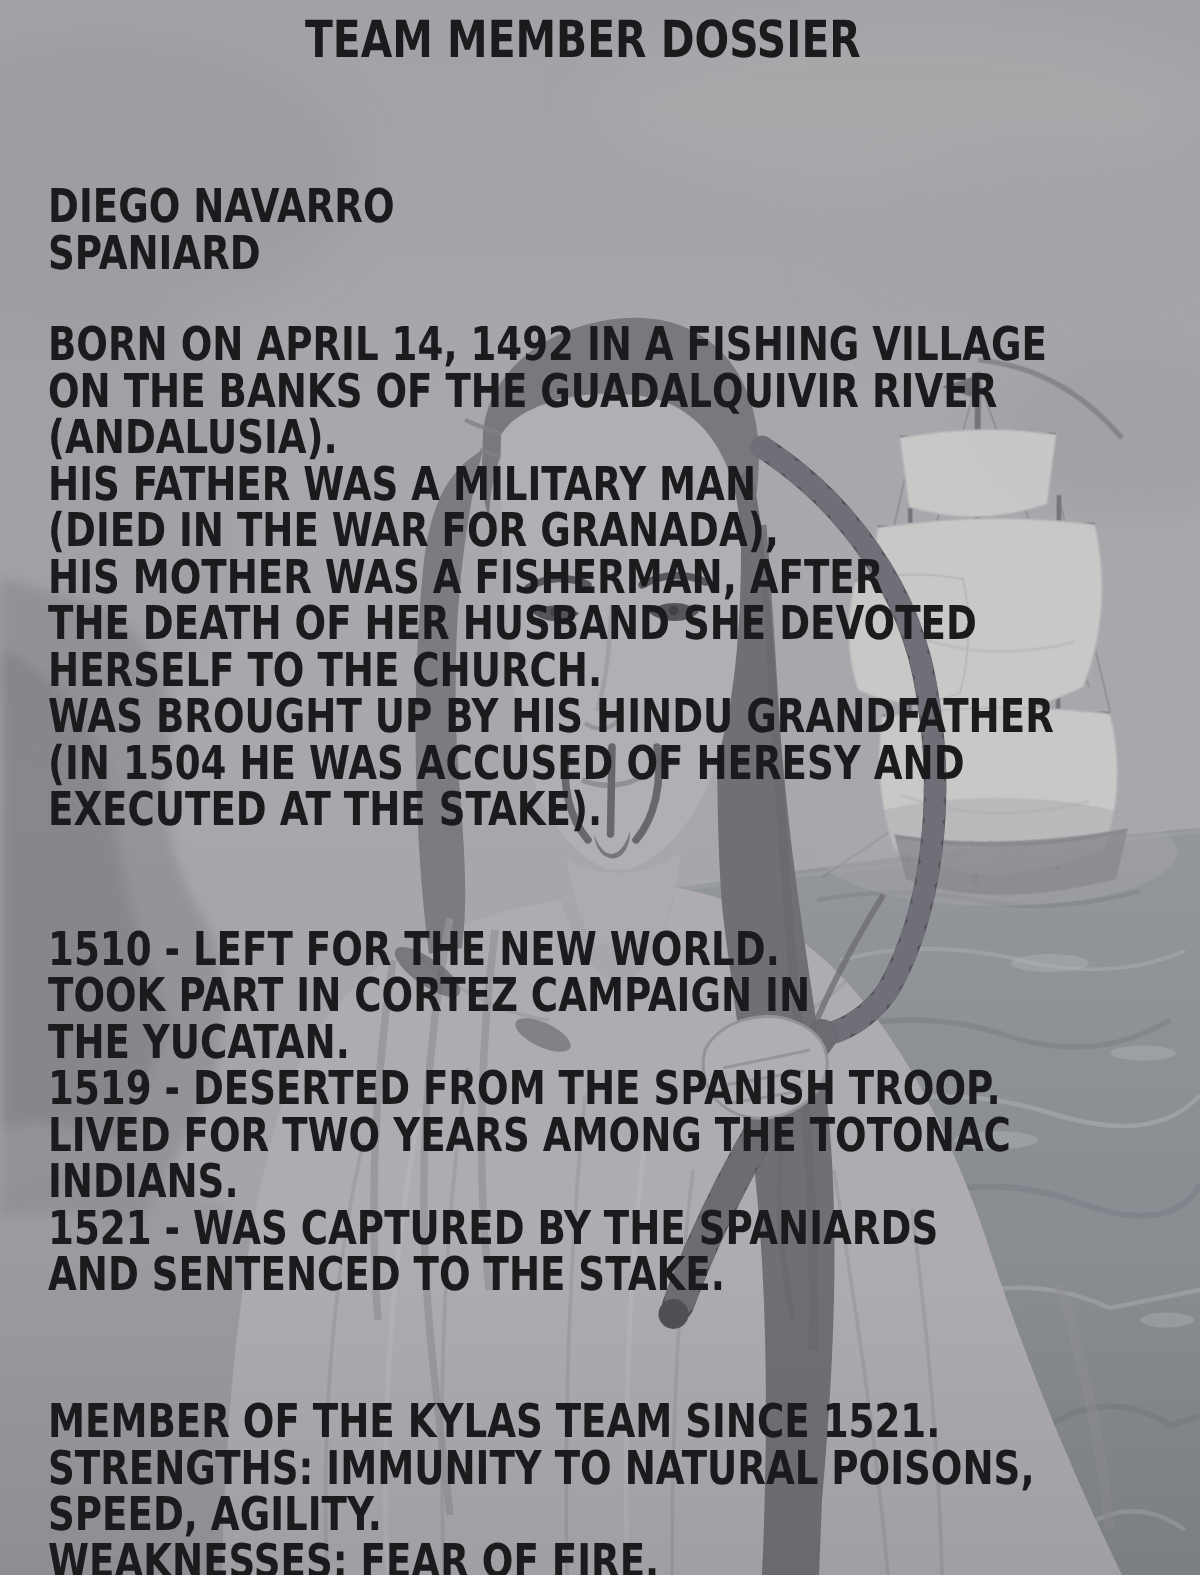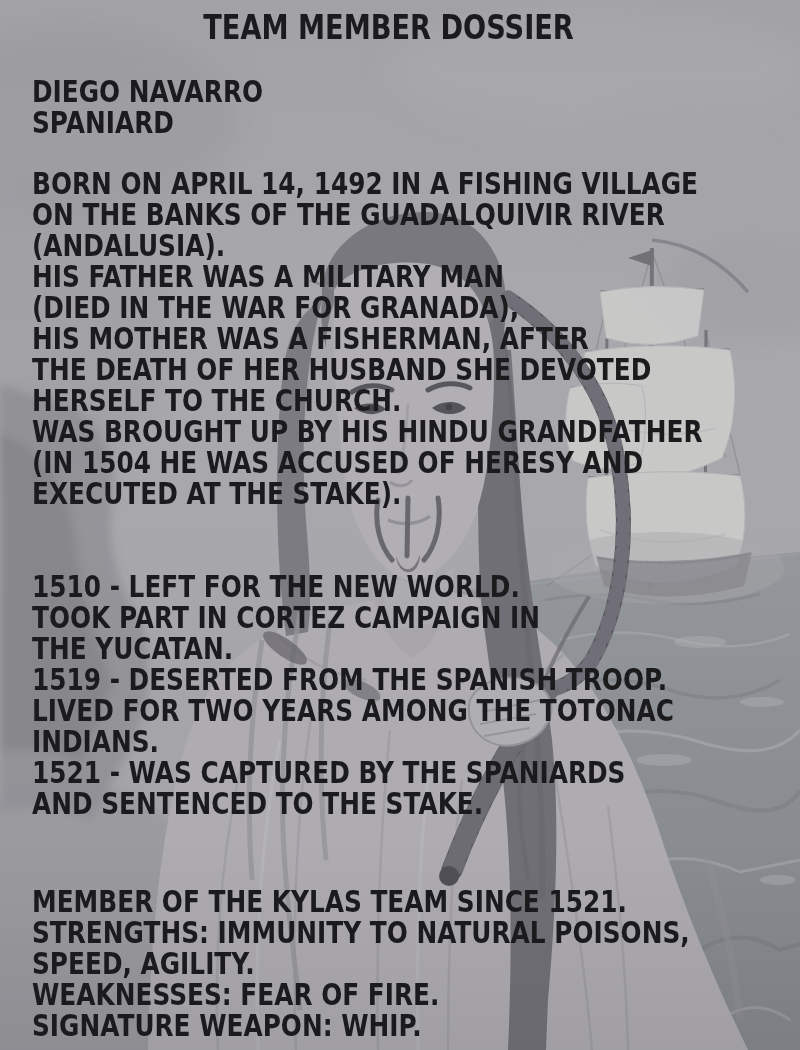--- a/index.html
+++ b/index.html
@@ -17,6 +17,7 @@
     font-size:31px;line-height:31px;font-weight:700;
     color:#1b1b1d;
     letter-spacing:0px;
+    margin-top:47px;
   }
   .tline{white-space:nowrap;transform:scaleX(0.8);transform-origin:0 50%;}
   .title-wrap{

